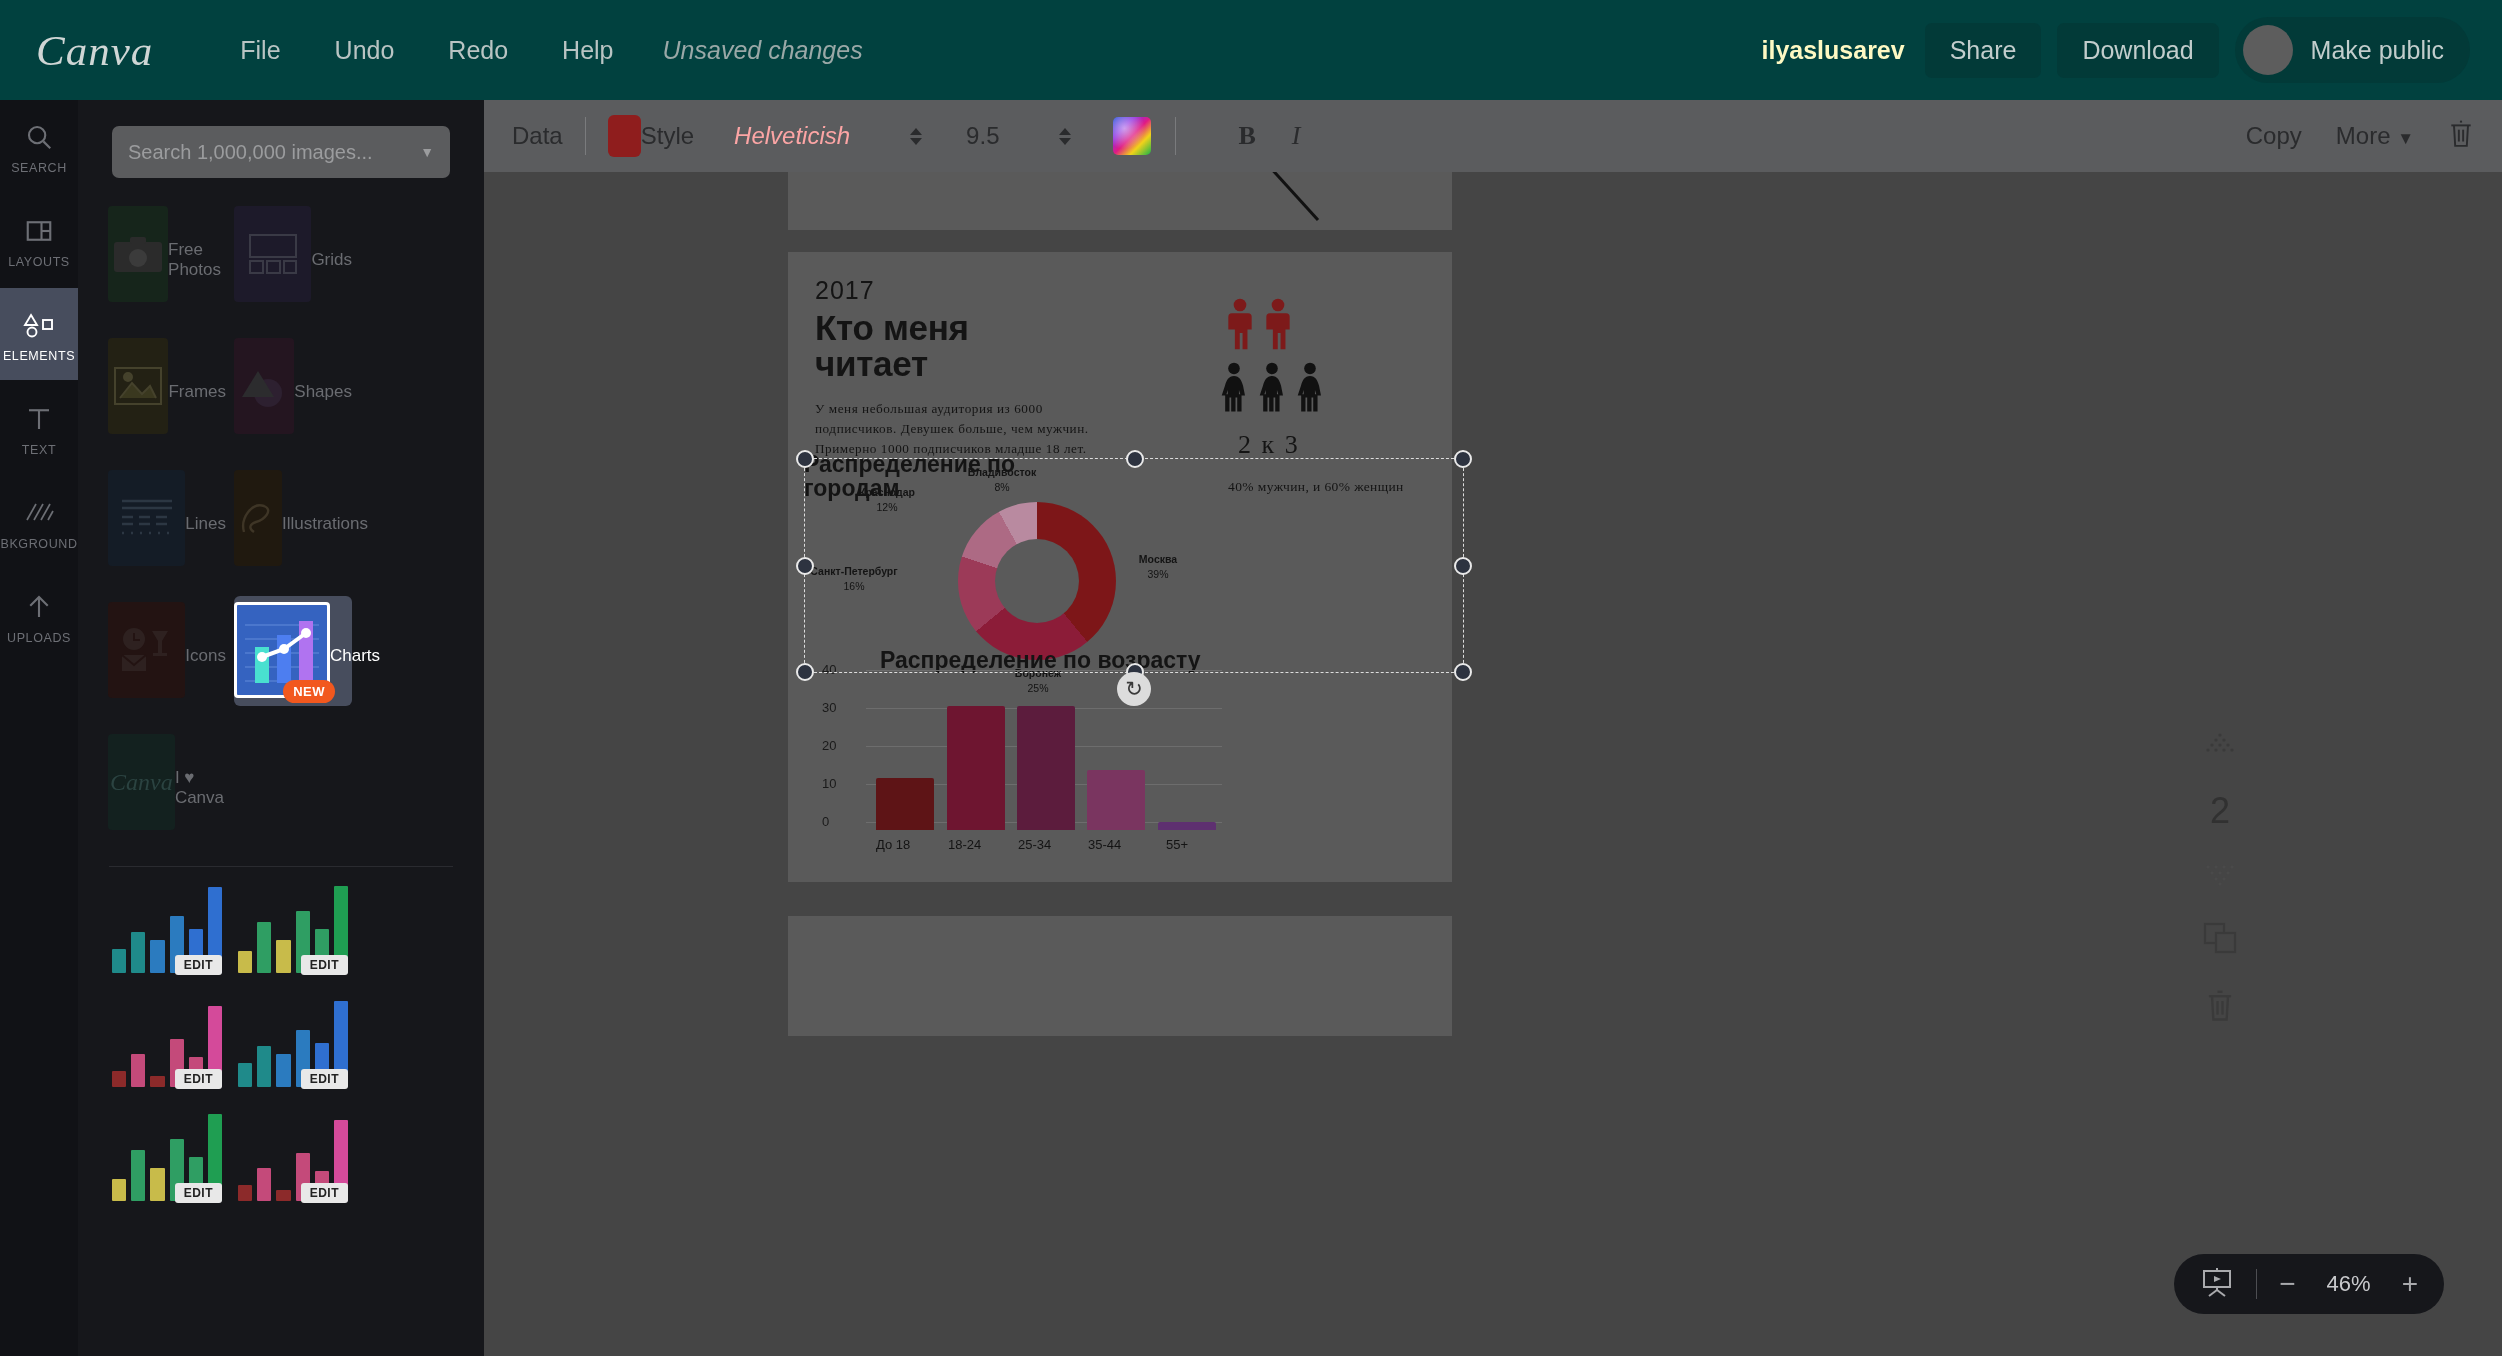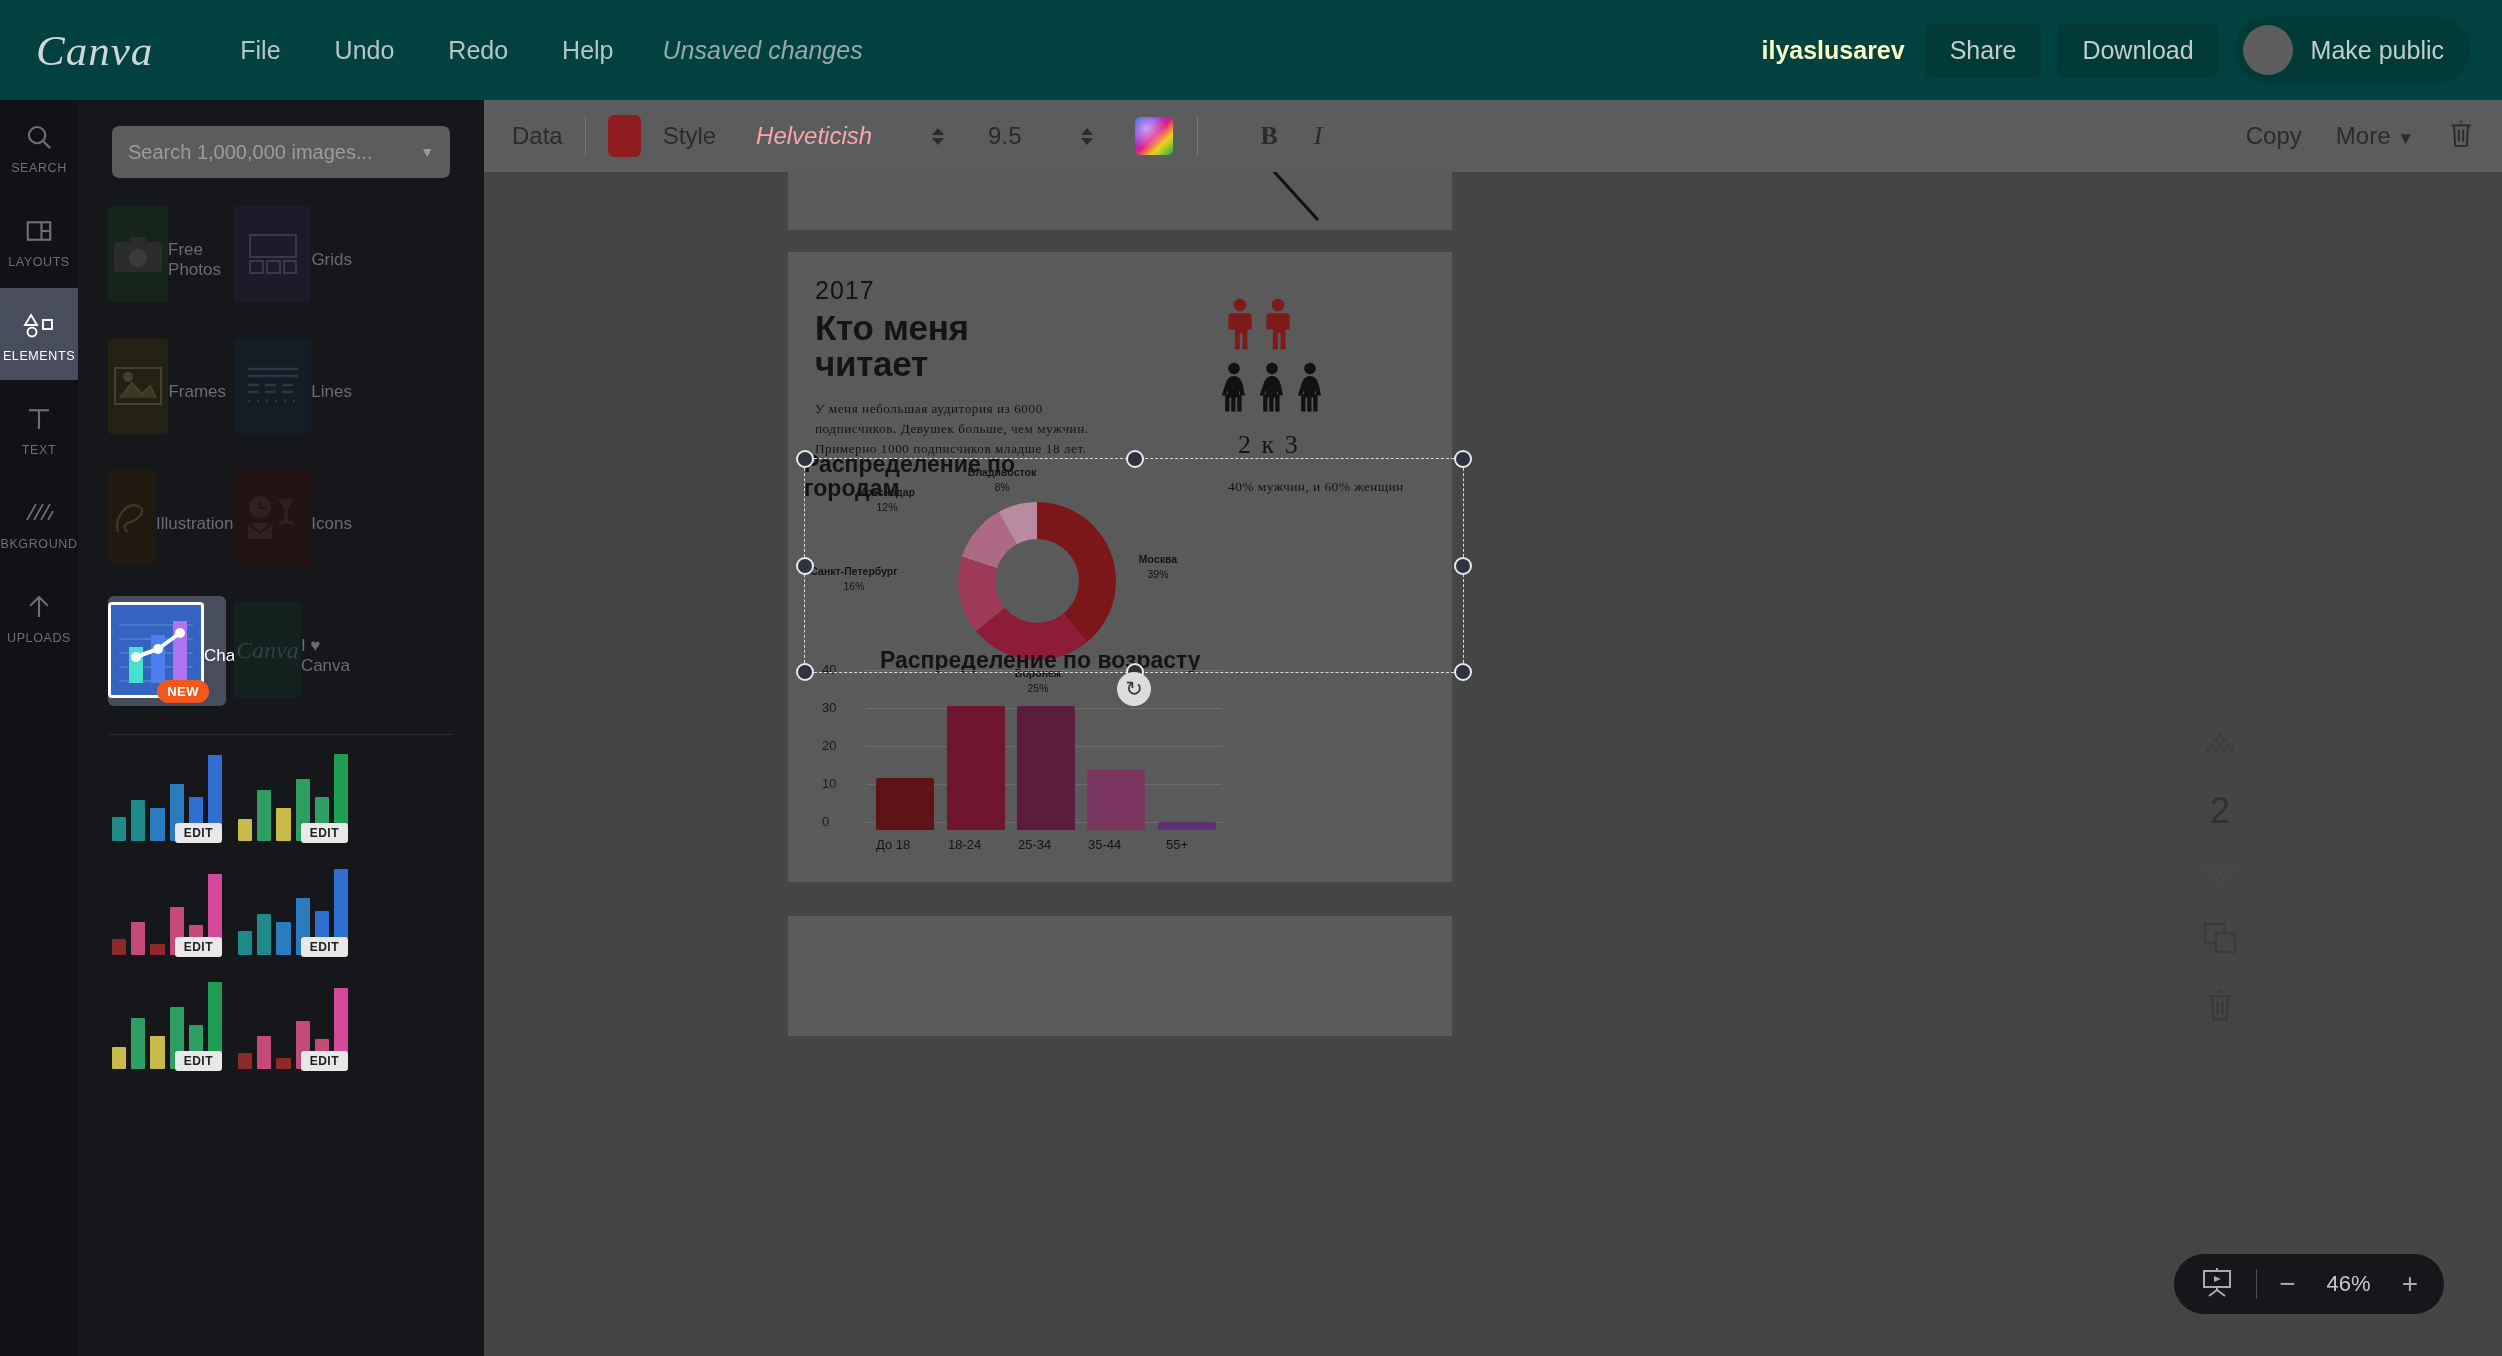--- a/index.html
+++ b/index.html
@@ -486,7 +486,7 @@
   <span class="tb-txt">Data</span>
   <span class="tb-sep"></span>
   <span id="swatch"></span>
-  <span class="tb-txt" style="margin-left:22px">Style</span>
+  <span class="tb-txt" style="">Style</span>
   <span id="fontname">Helveticish</span>
   <span class="spinner">
       <i class="up"></i>

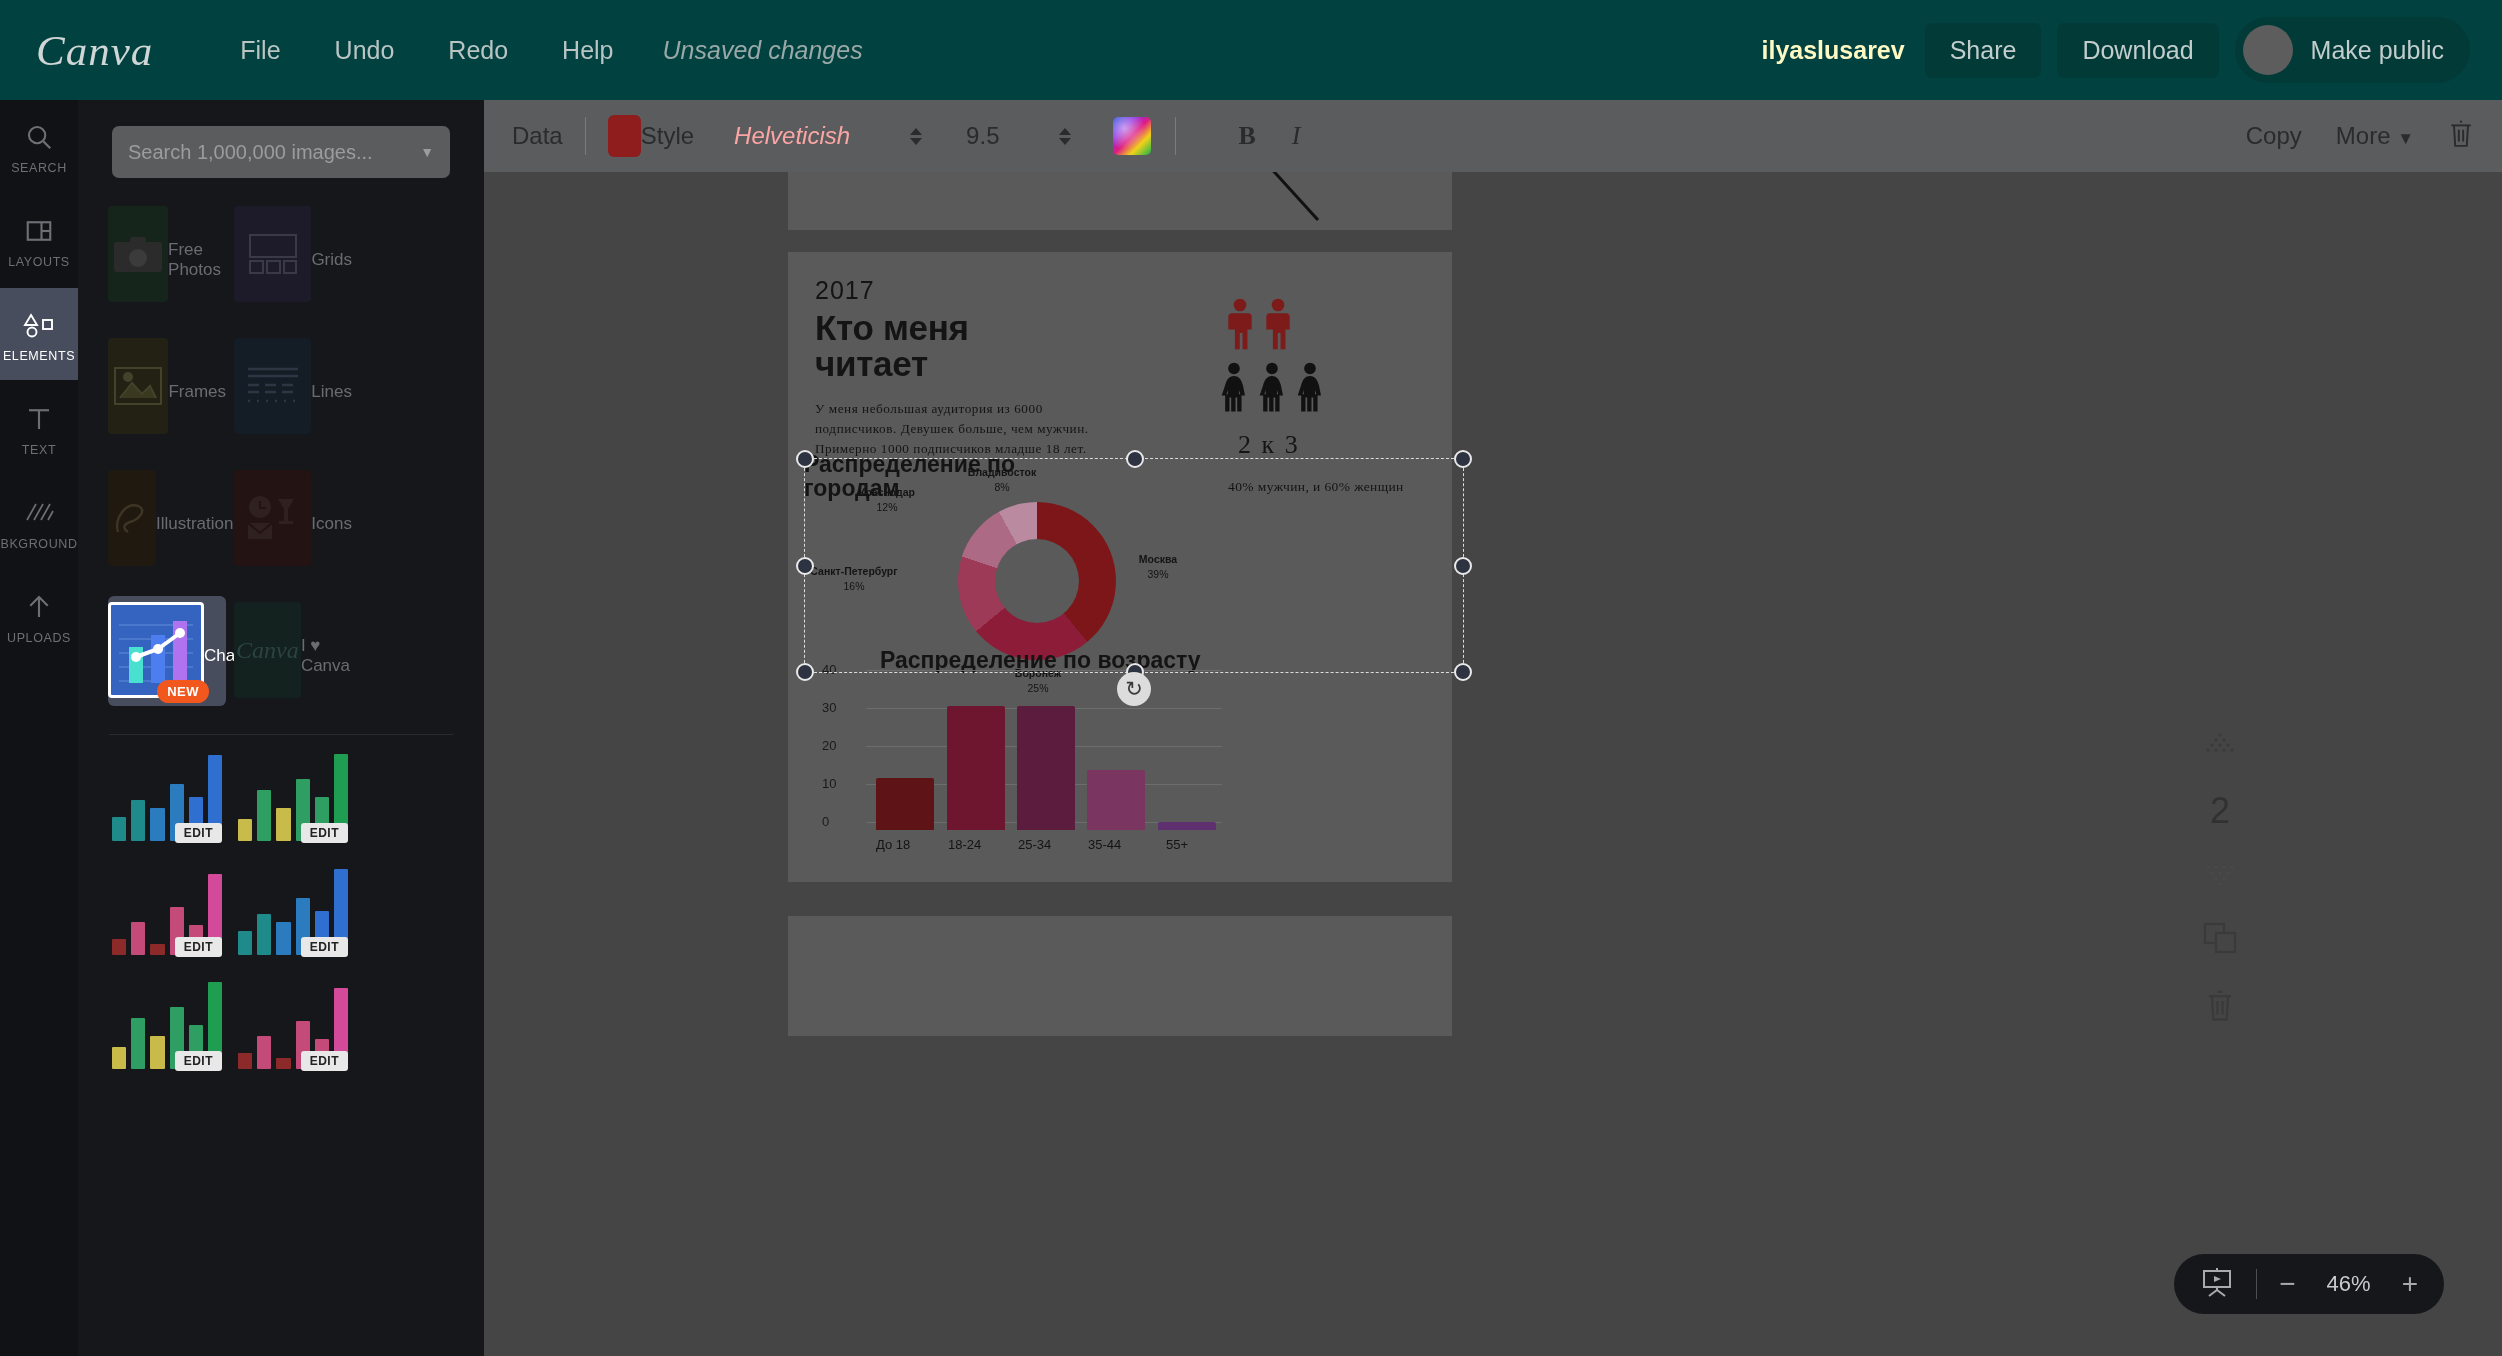--- a/index.html
+++ b/index.html
@@ -346,6 +346,15 @@
       <div class="clabel">Frames</div>
     </div>
 
+    <div class="cell">
+      <div class="thumb" style="background:#241520">
+        <svg width="56" height="50" viewBox="0 0 56 50">
+          <circle cx="32" cy="32" r="14" fill="#2d2030"></circle>
+            <polygon points="22,10 38,36 6,36" fill="#2c2c2e"></polygon>
+        </svg>
+      </div>
+      <div class="clabel">Shapes</div>
+    </div>
 
     <div class="cell">
       <div class="thumb" style="background:#141c26">

